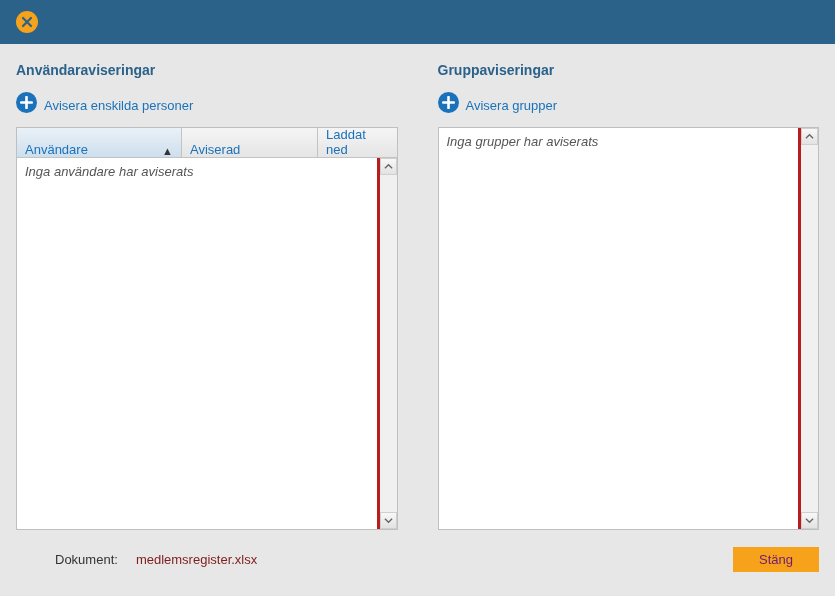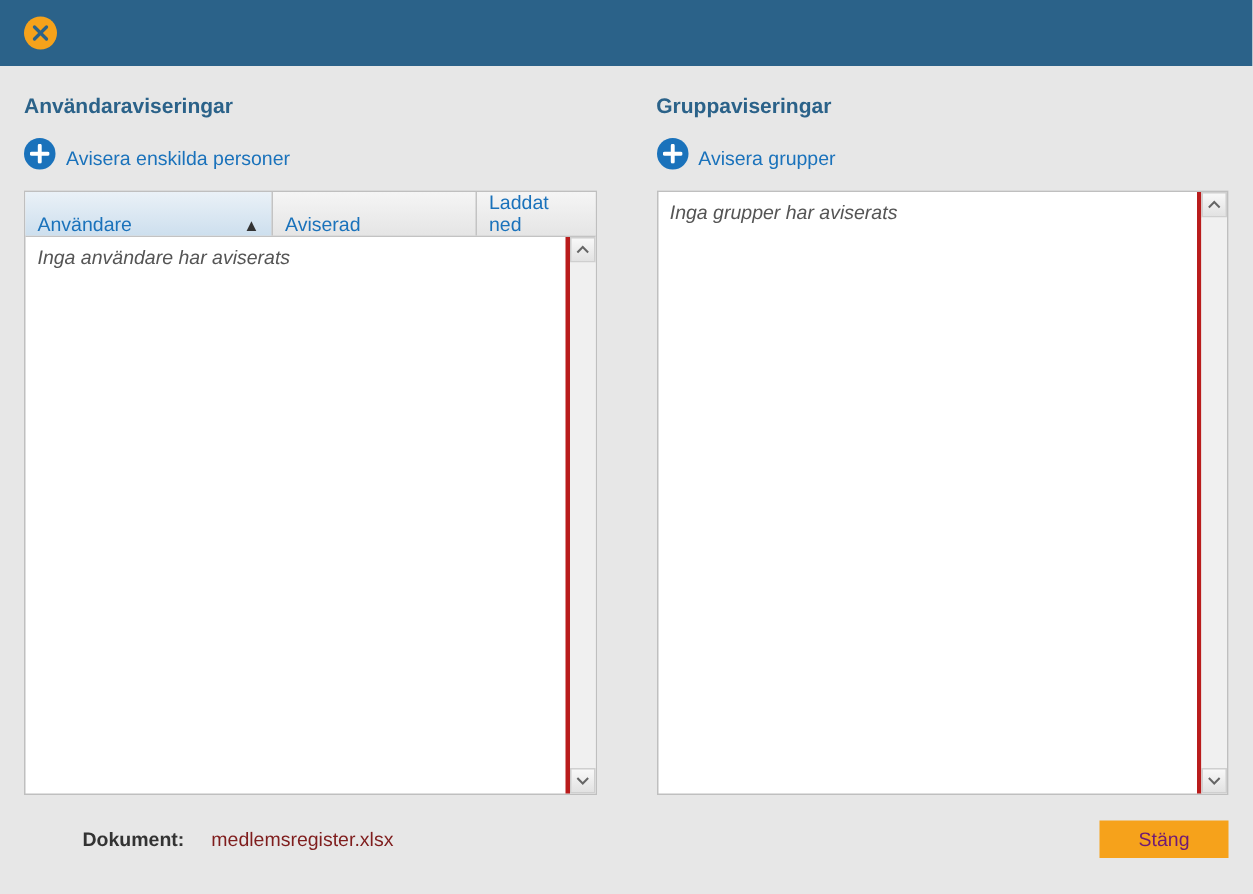--- a/index.html
+++ b/index.html
@@ -161,7 +161,7 @@
     height: 56px;
   }
   .doc-label {
-    font-weight: bold;
+    font-weight: normal;
     color: #333;
     margin-right: 18px;
     padding-left: 39px;

